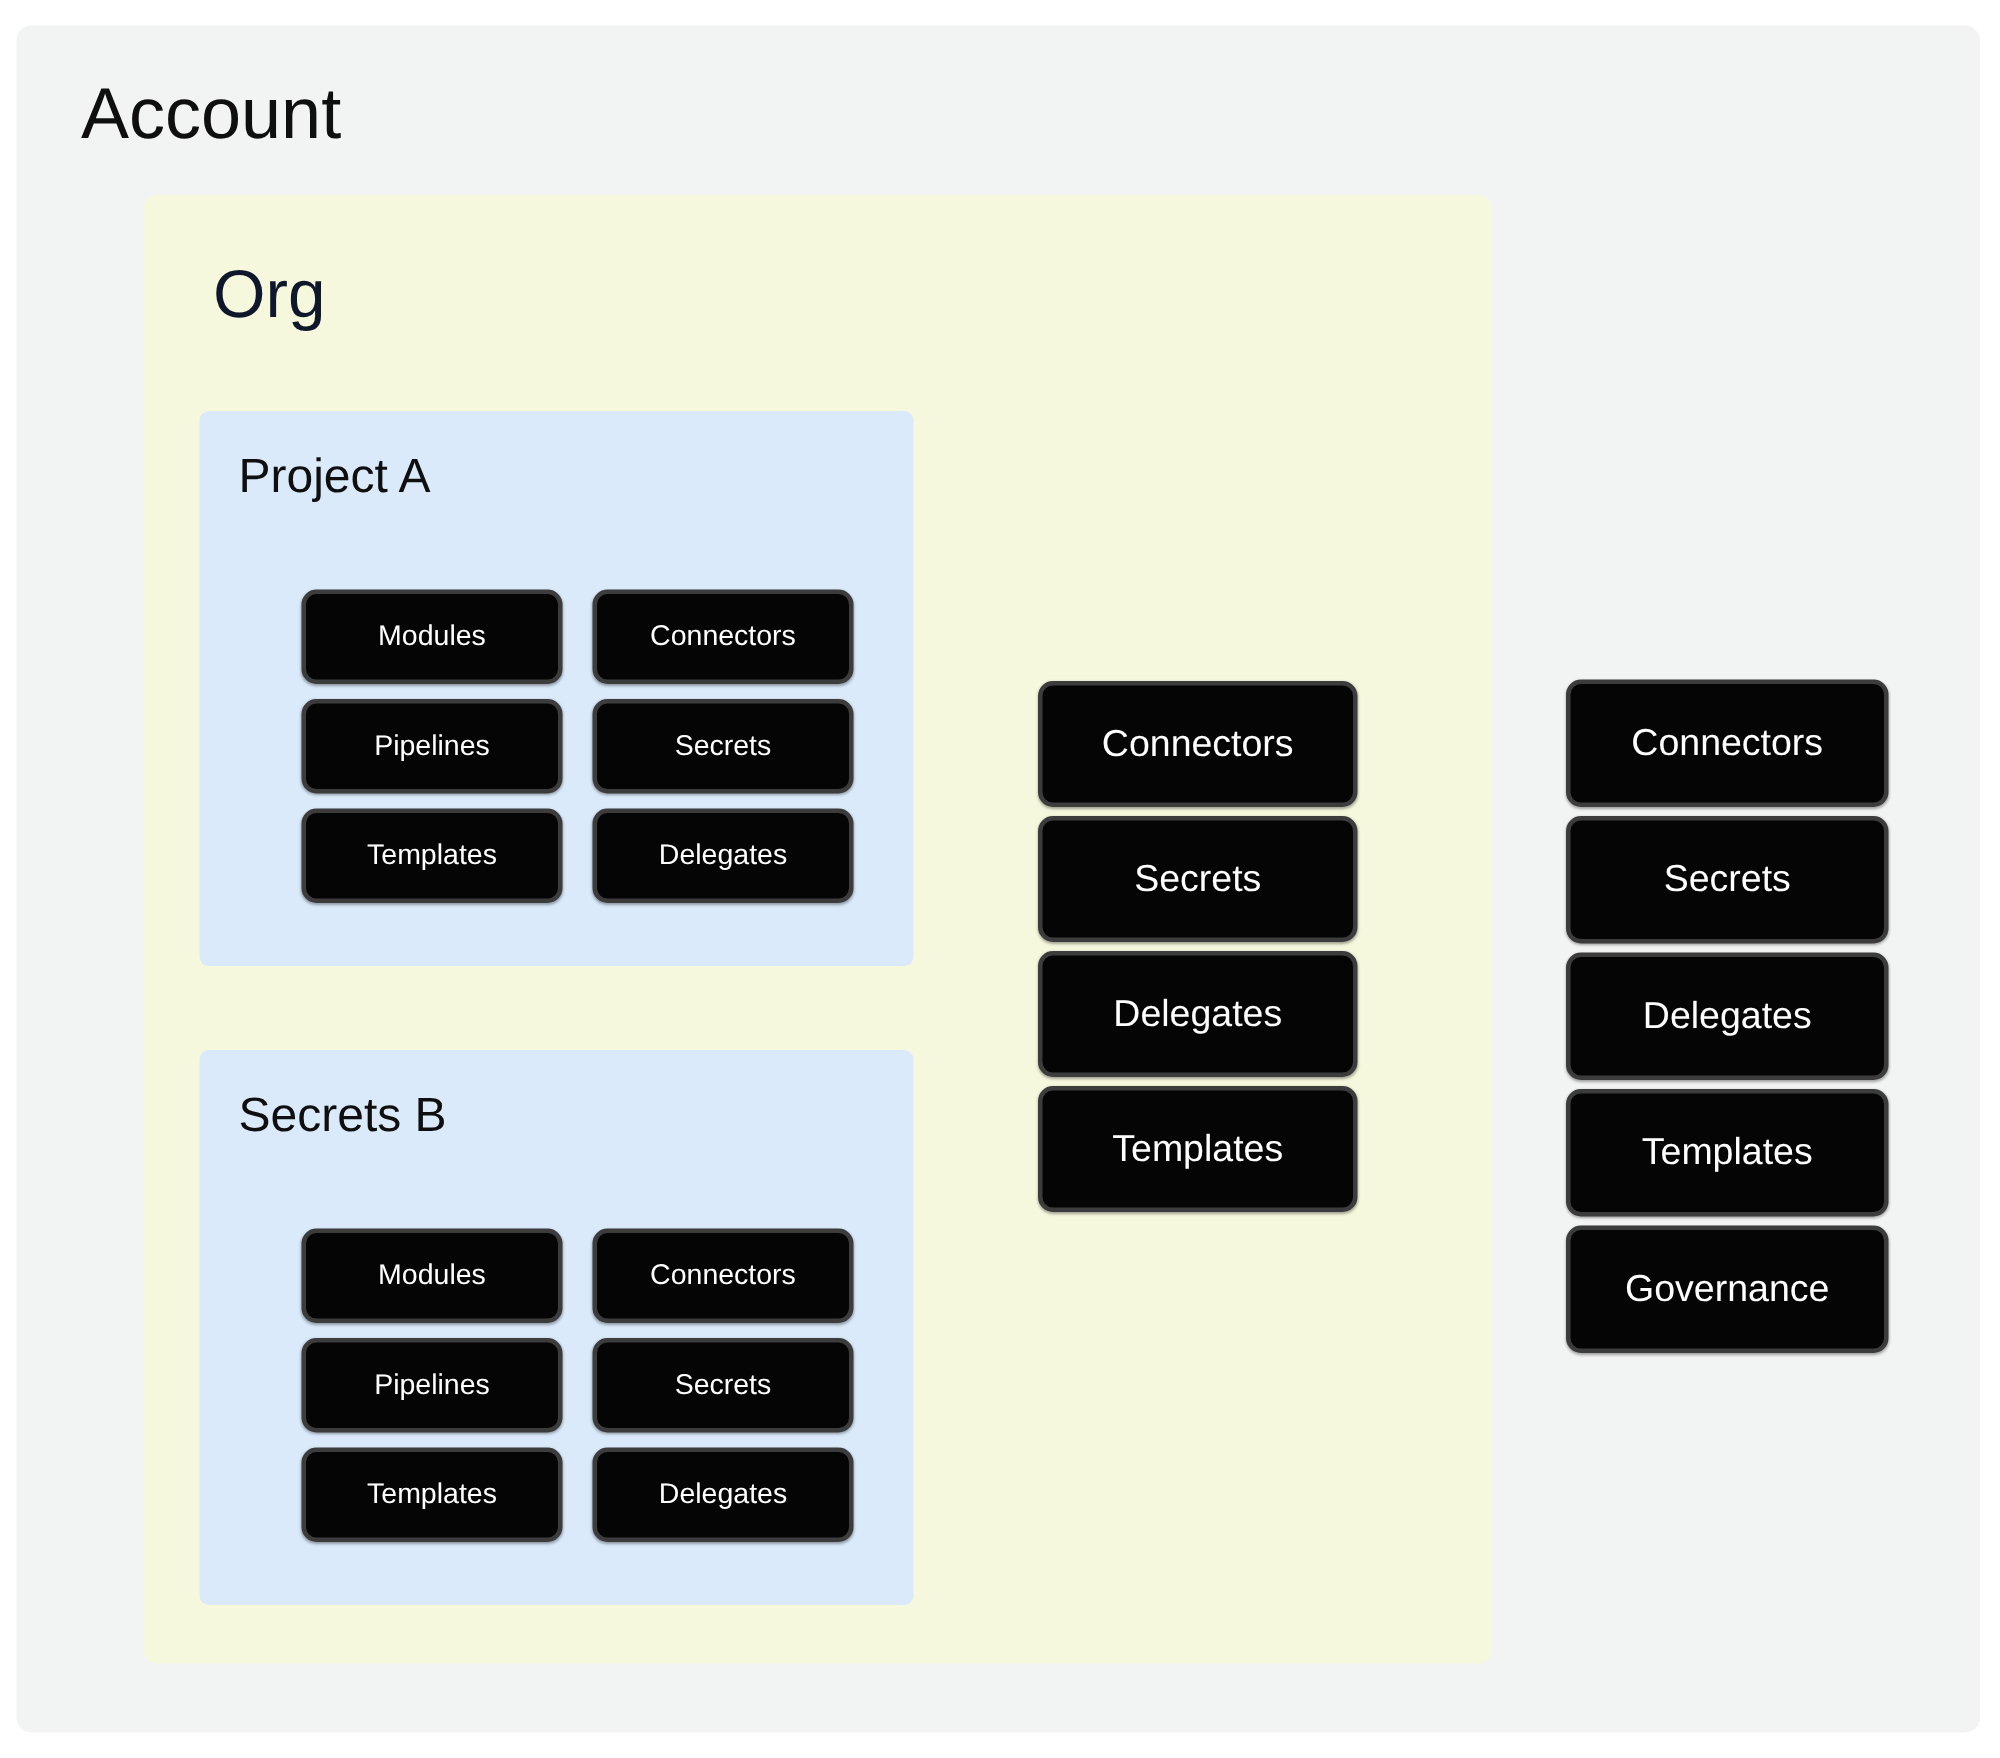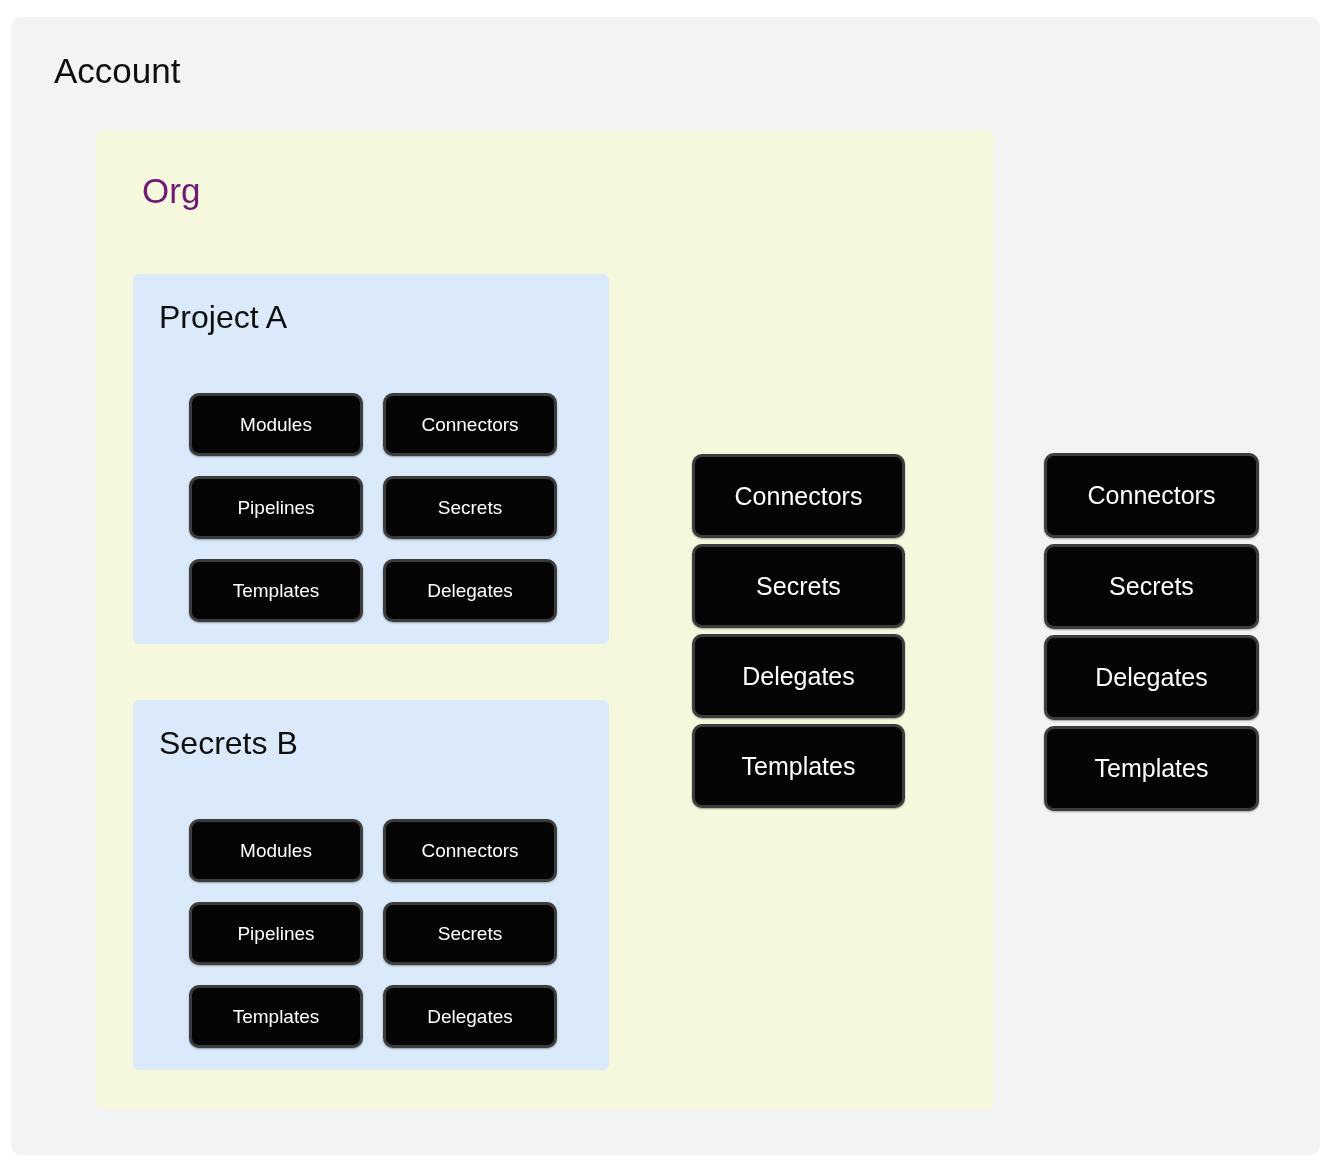--- a/index.html
+++ b/index.html
@@ -29,7 +29,7 @@
     position: absolute;
     left: 43px;
     top: 36px;
-    font-size: 35px;
+    font-size: 48px;
     line-height: 1;
     color: #0f0f0f;
     font-weight: 400;

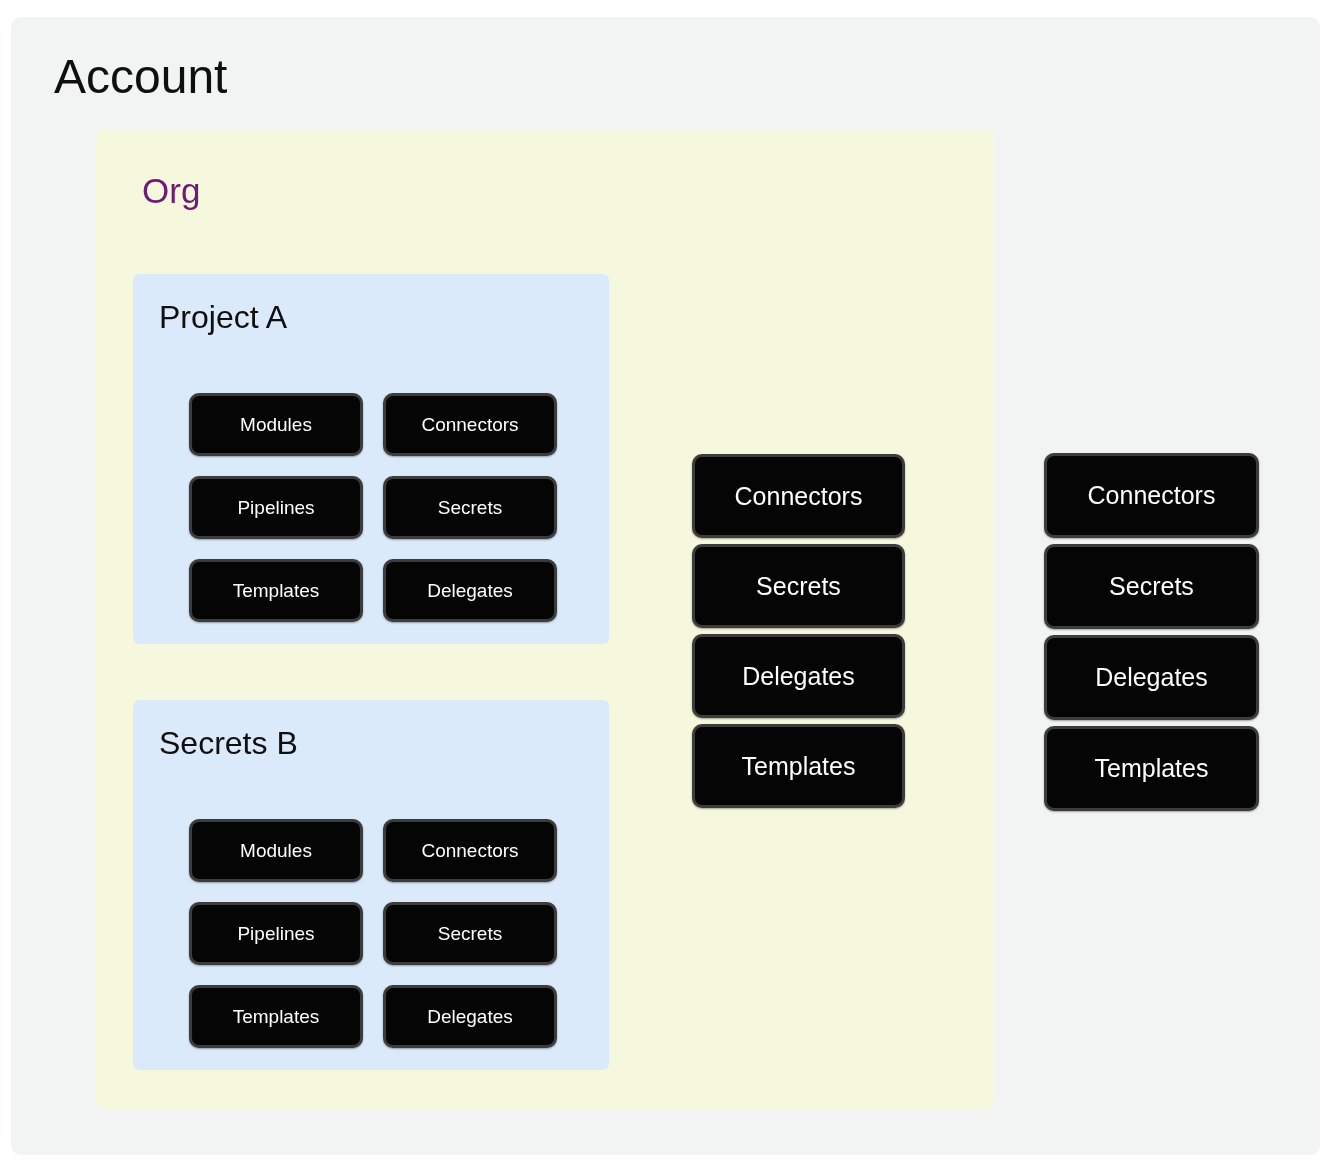--- a/index.html
+++ b/index.html
@@ -51,9 +51,9 @@
     position: absolute;
     left: 46px;
     top: 43px;
-    font-size: 35px;
+    font-size: 45px;
     line-height: 1;
-    color: #701a75;
+    color: #0f172a;
     font-weight: 400;
     white-space: nowrap;
   }

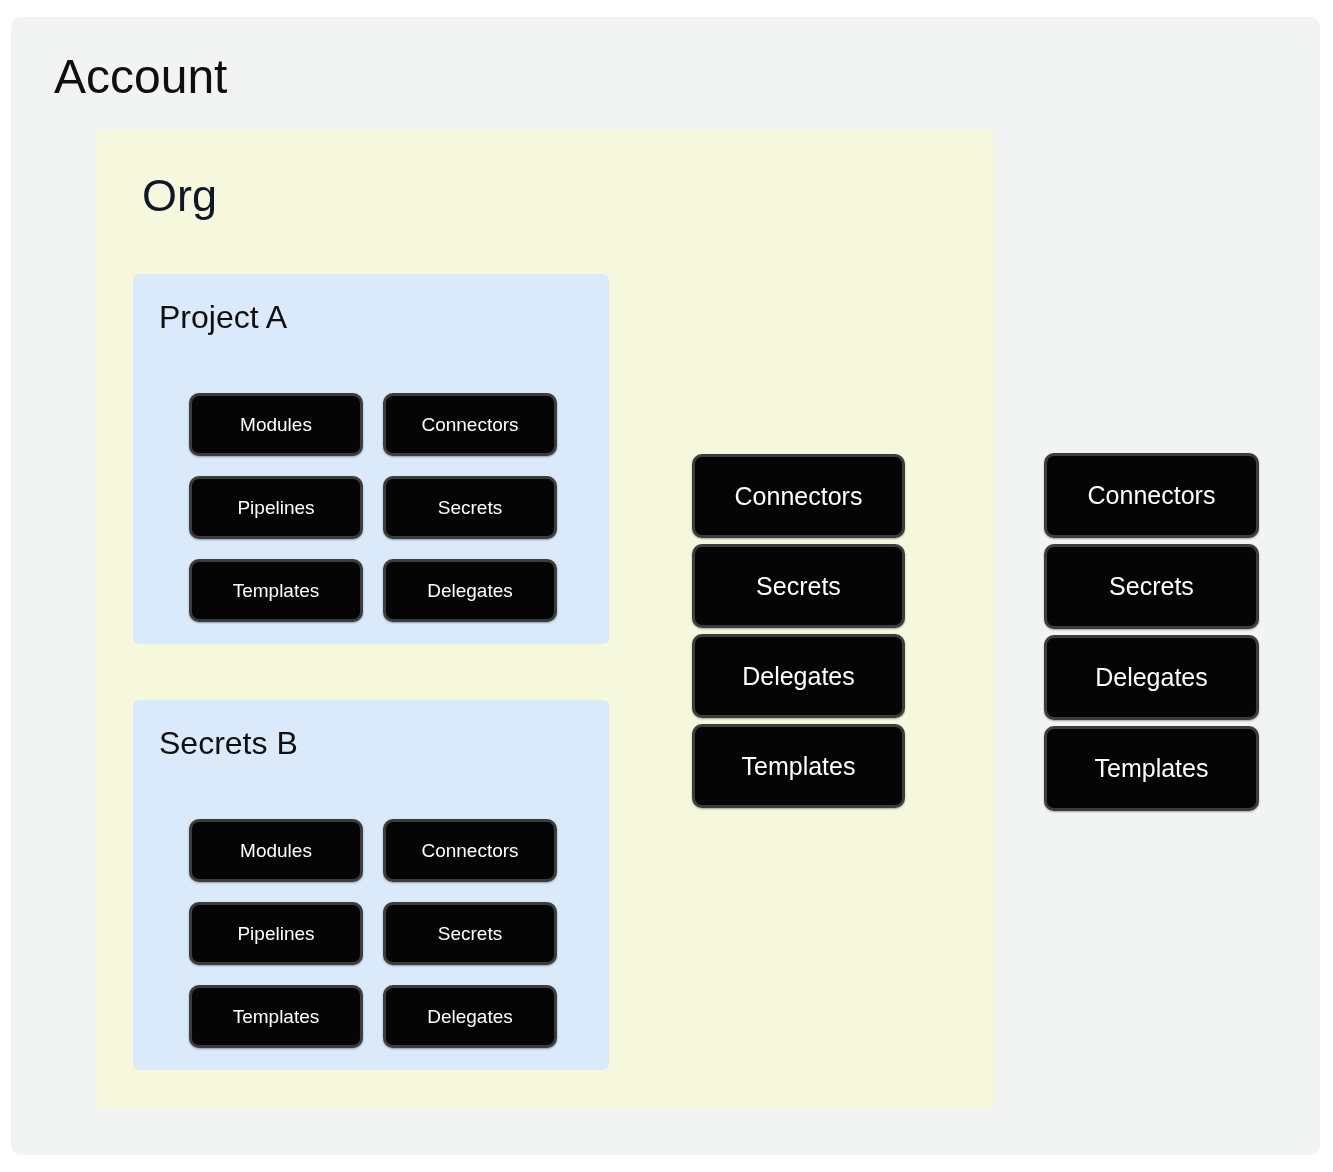--- a/index.html
+++ b/index.html
@@ -85,14 +85,13 @@
   
   .project-grid {
     position: absolute;
-    left: 56px;
+    left: 68px;
     top: 119px;
     display: grid;
     grid-template-columns: 174px 174px;
     grid-auto-rows: 63px;
     column-gap: 20px;
     row-gap: 10px;
-    gap: 20px;
   }
 
   

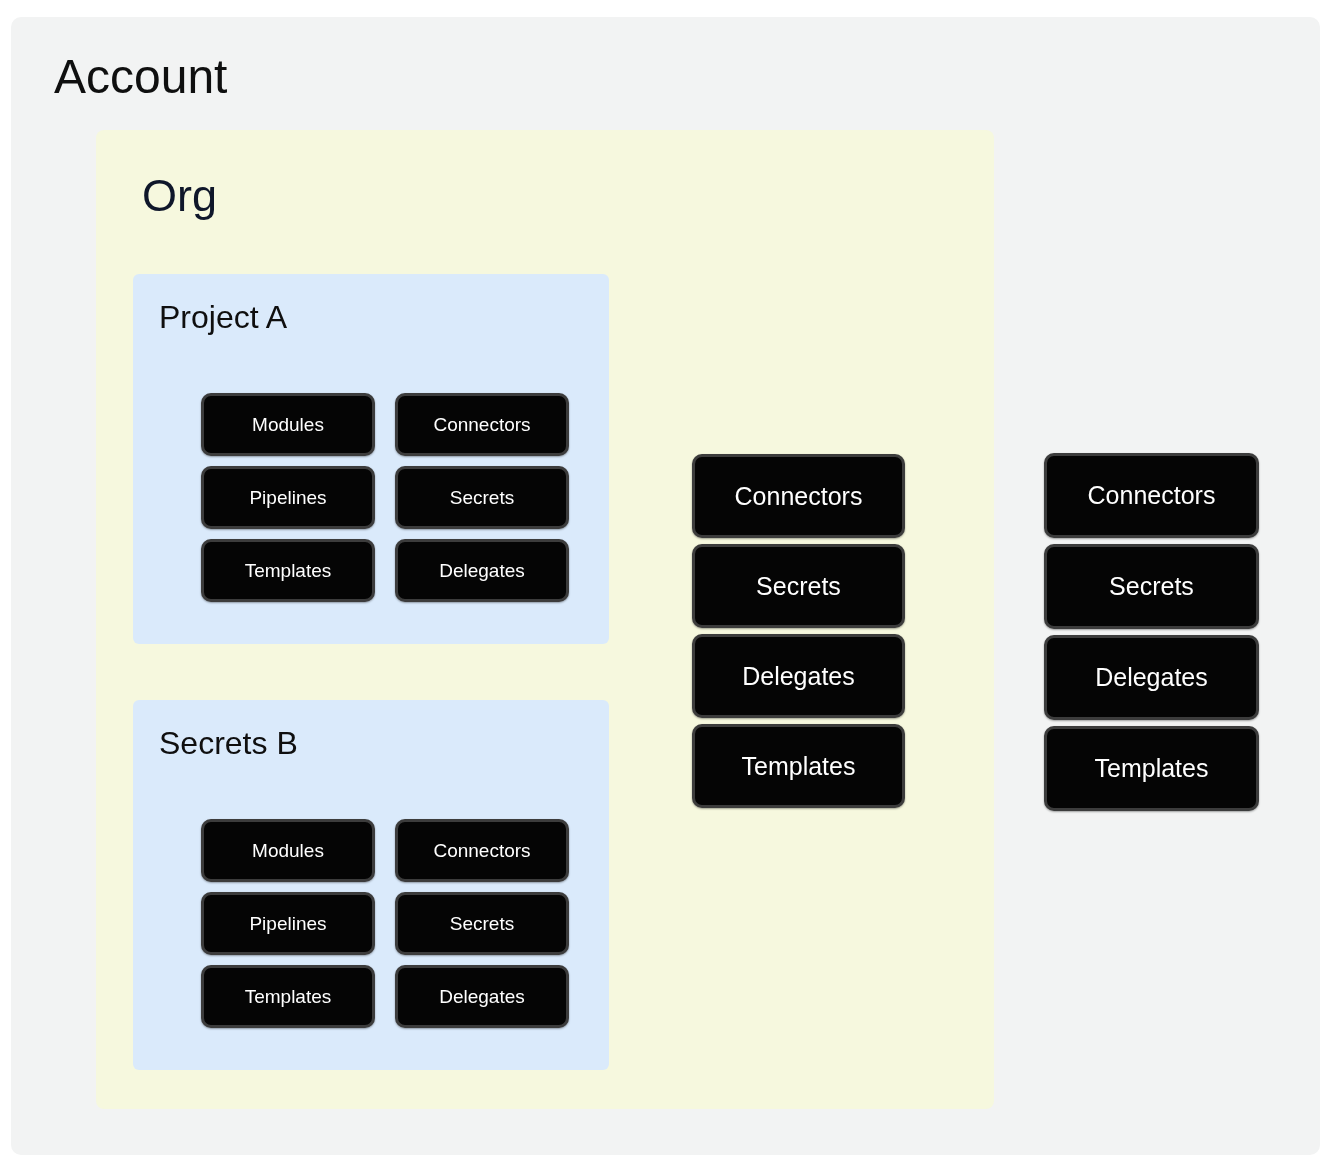--- a/index.html
+++ b/index.html
@@ -182,6 +182,7 @@
     <div class="chip chip-lg">Secrets</div>
     <div class="chip chip-lg">Delegates</div>
     <div class="chip chip-lg">Templates</div>
+    <div class="chip chip-lg">Governance</div>
   </div>
 
 </div>

